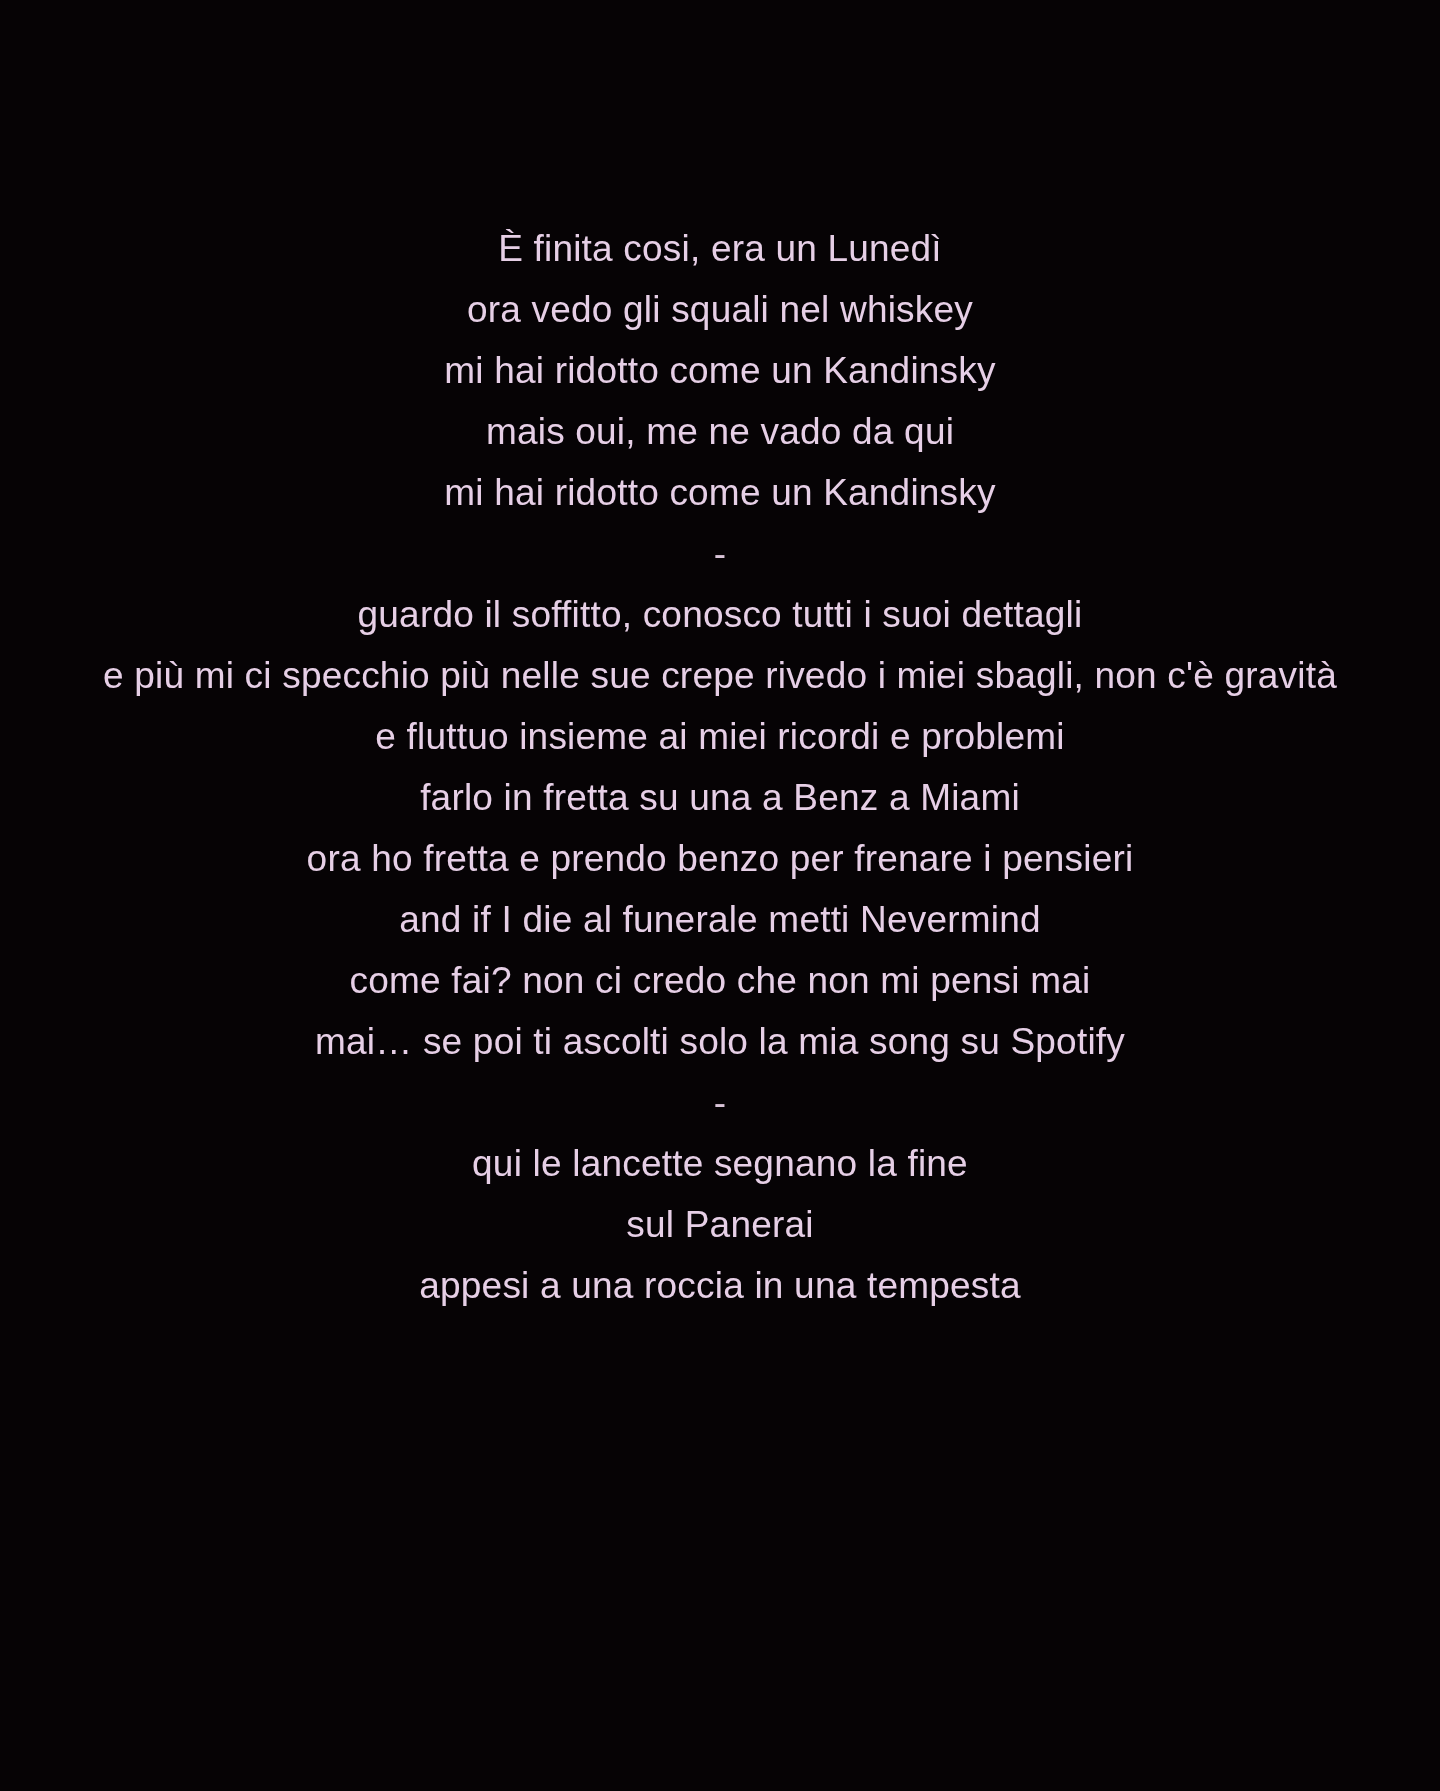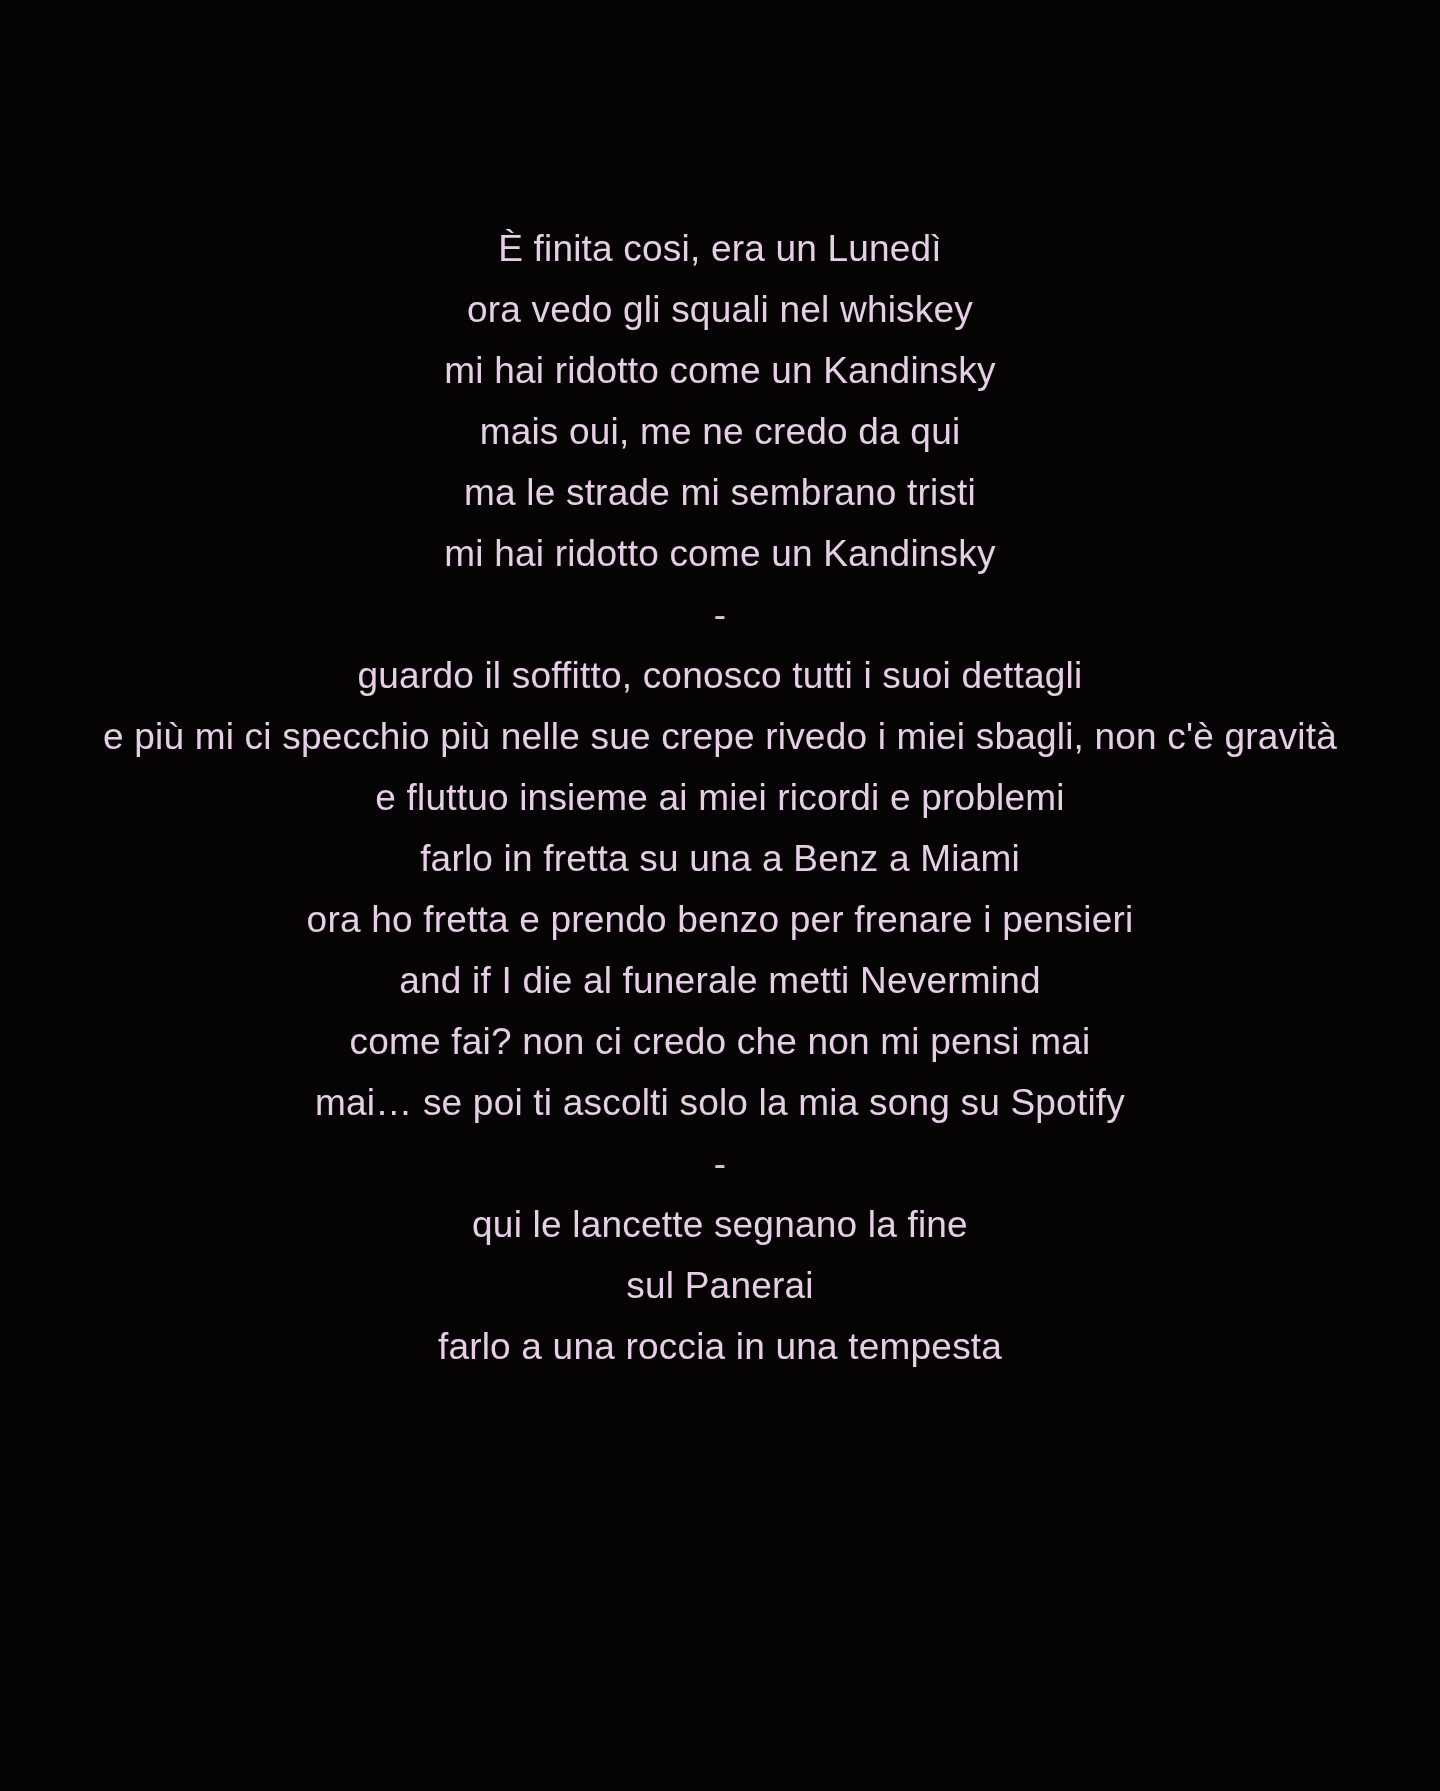--- a/index.html
+++ b/index.html
@@ -50,7 +50,7 @@
     <span class="line">È finita cosi, era un Lunedì</span>
     <span class="line">ora vedo gli squali nel whiskey</span>
     <span class="line">mi hai ridotto come un Kandinsky</span>
-    <span class="line">mais oui, me ne credo da qui</span>
+    <span class="line">mais oui, me ne vado da qui</span>
     <span class="line">ma le strade mi sembrano tristi</span>
     <span class="line">mi hai ridotto come un Kandinsky</span>
     <span class="line sep">-</span>

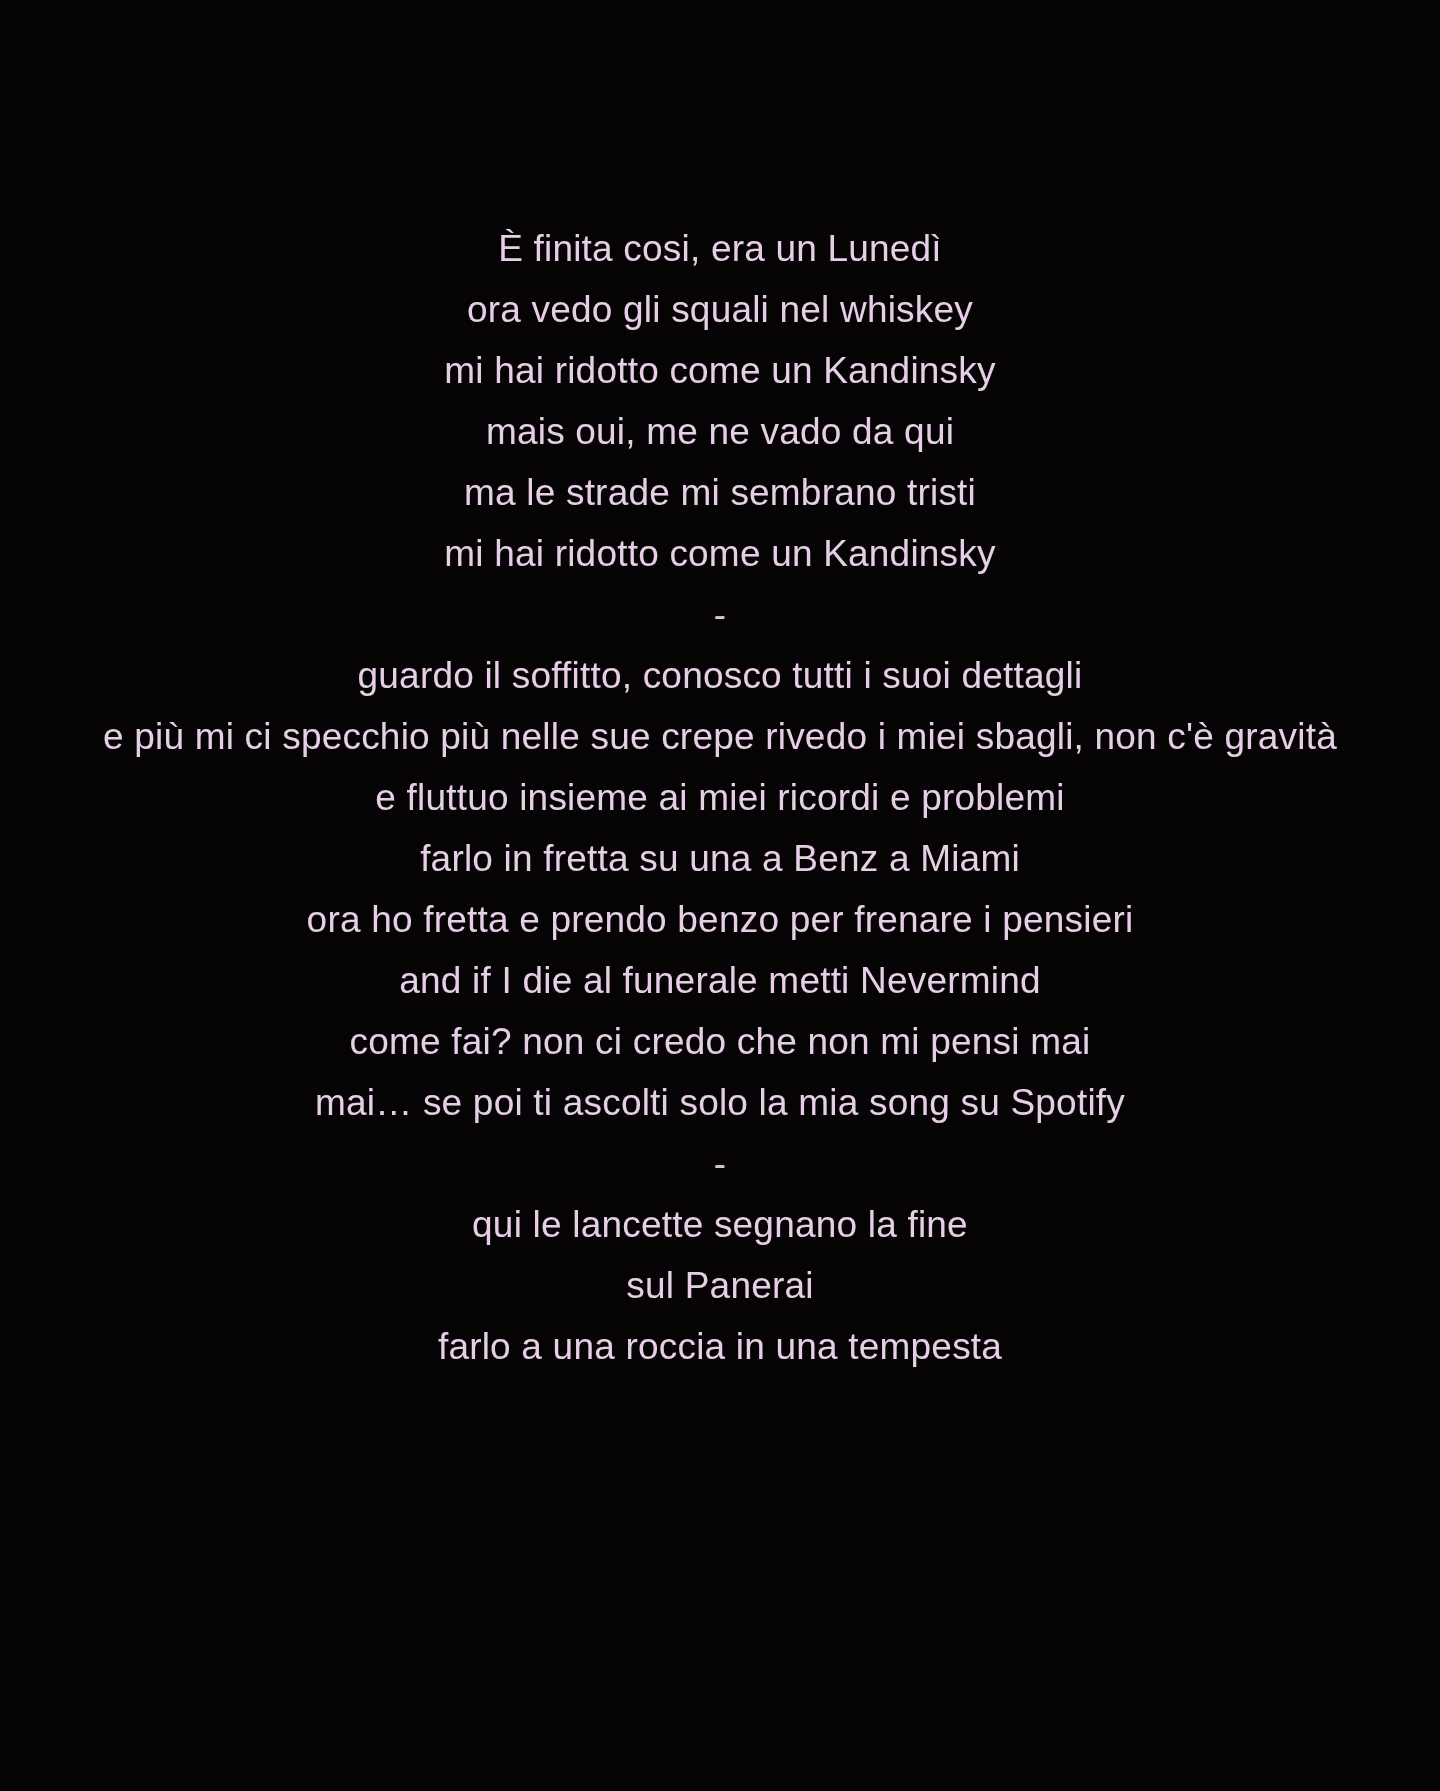--- a/index.html
+++ b/index.html
@@ -51,7 +51,6 @@
     <span class="line">ora vedo gli squali nel whiskey</span>
     <span class="line">mi hai ridotto come un Kandinsky</span>
     <span class="line">mais oui, me ne vado da qui</span>
-    <span class="line">ma le strade mi sembrano tristi</span>
     <span class="line">mi hai ridotto come un Kandinsky</span>
     <span class="line sep">-</span>
     <span class="line">guardo il soffitto, conosco tutti i suoi dettagli</span>

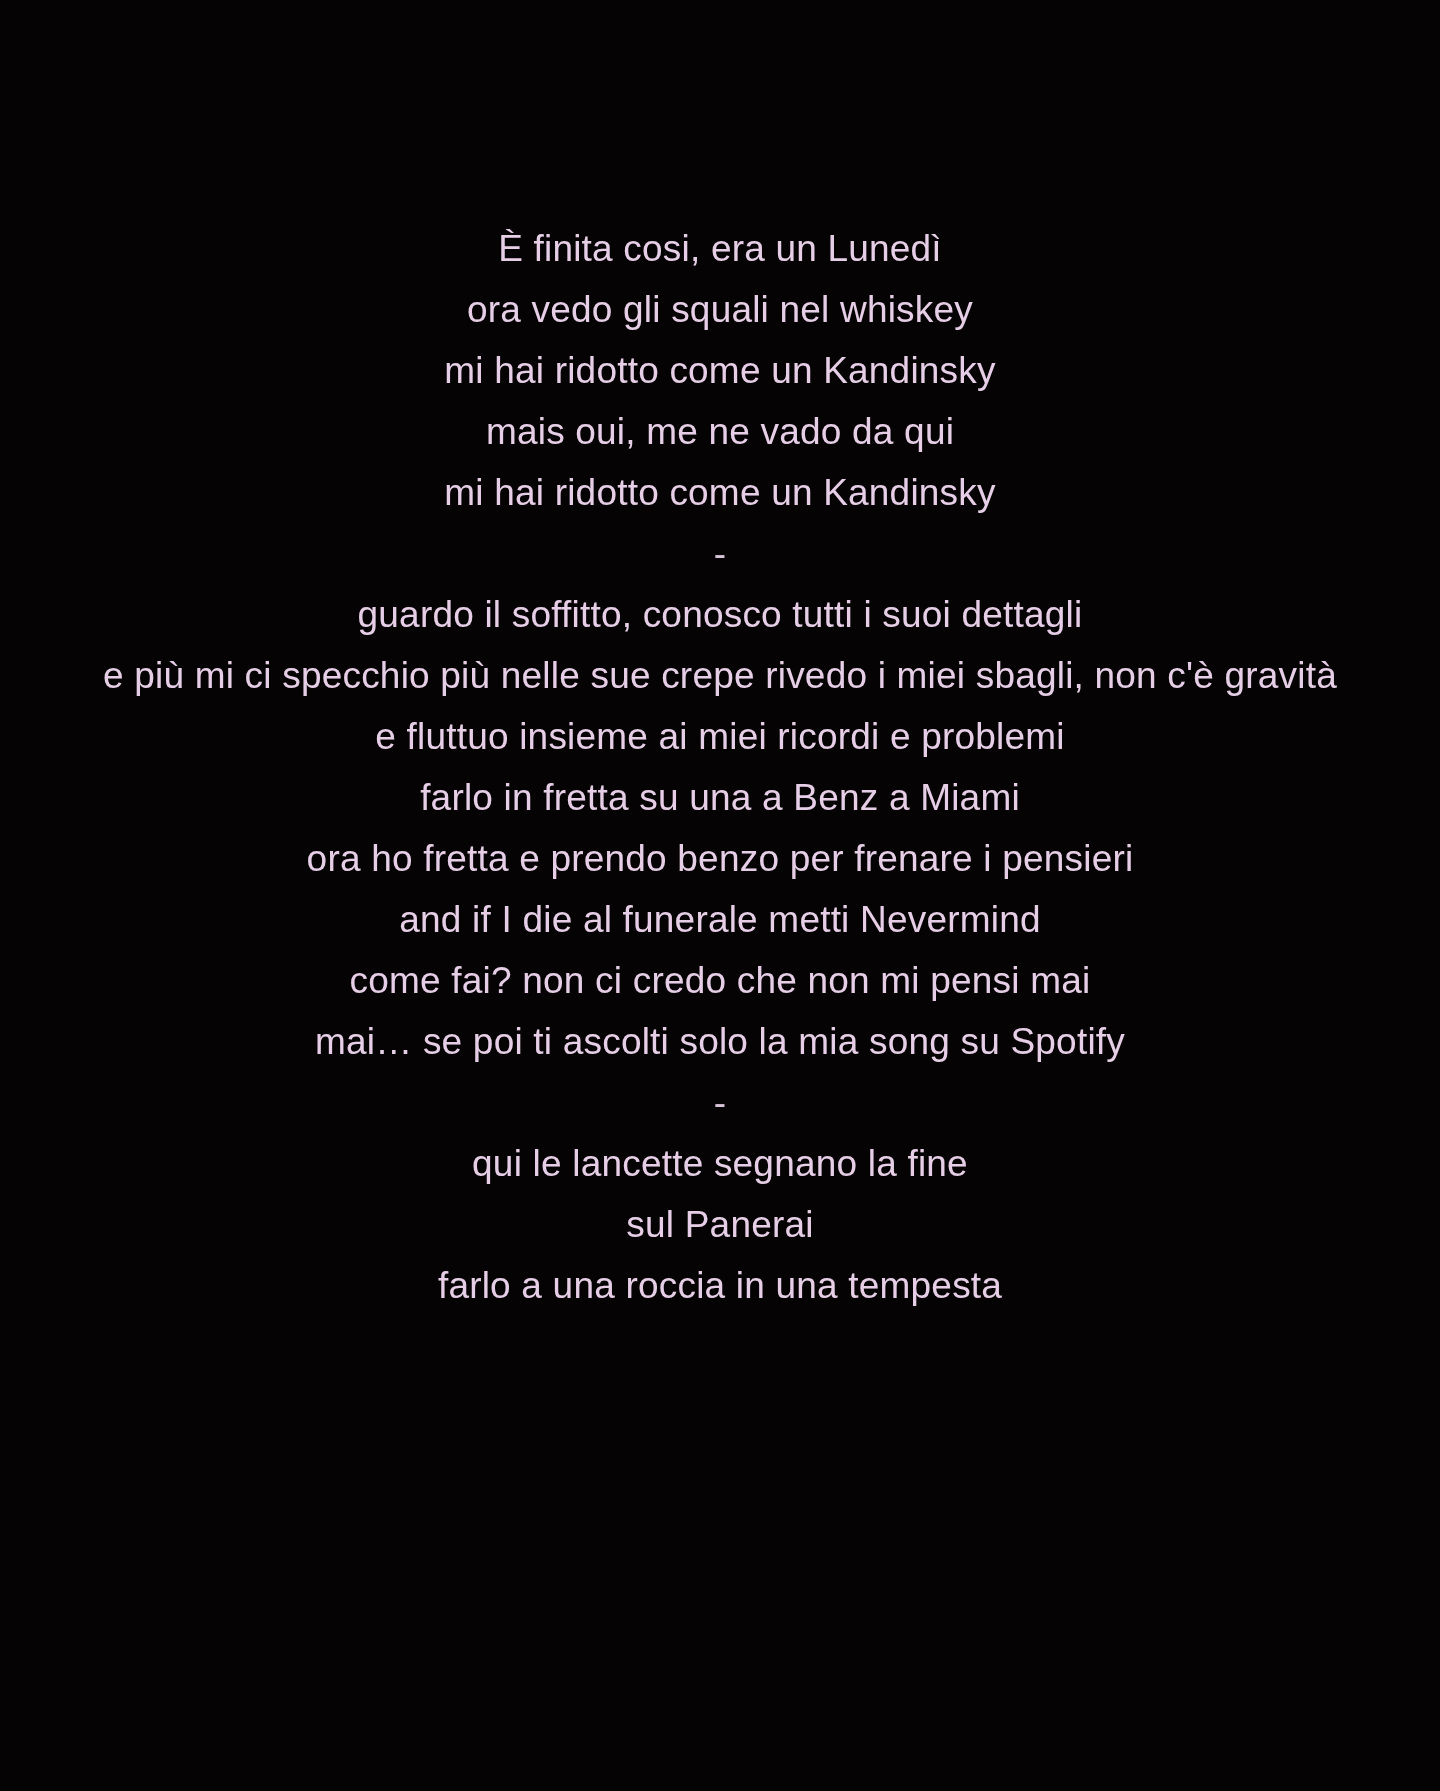--- a/index.html
+++ b/index.html
@@ -64,7 +64,7 @@
     <span class="line sep">-</span>
     <span class="line">qui le lancette segnano la fine</span>
     <span class="line">sul Panerai</span>
-    <span class="line">farlo a una roccia in una tempesta</span>
+    <span class="line">appesi a una roccia in una tempesta</span>
   </div>
 </div>
 

